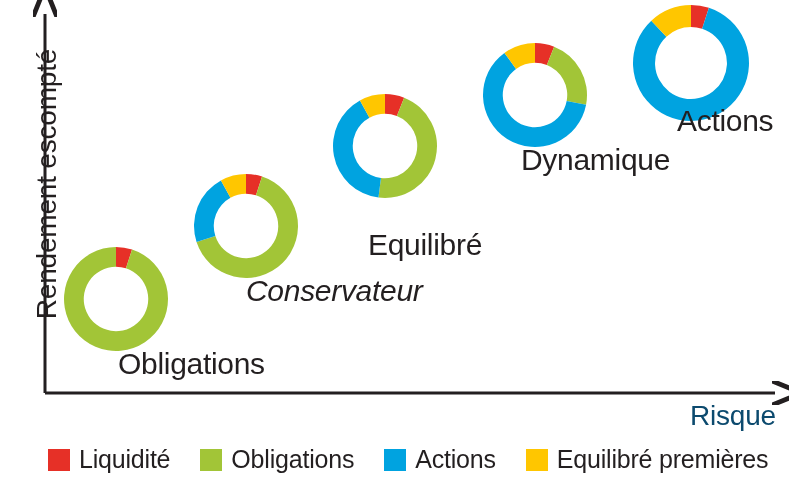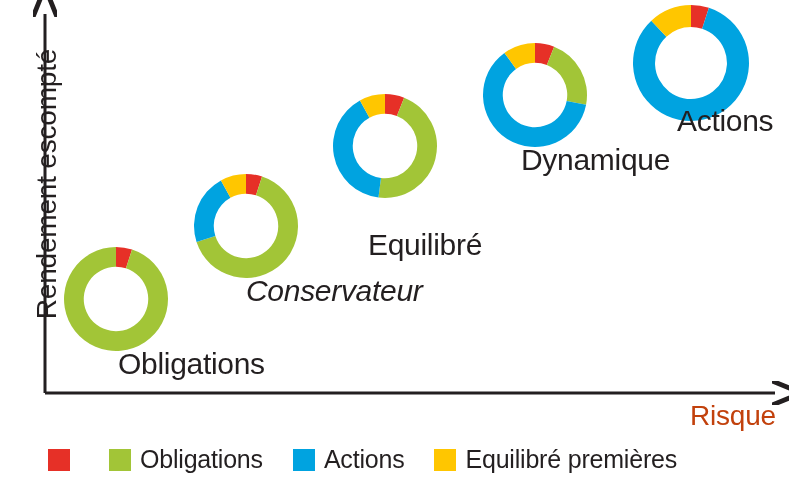--- a/index.html
+++ b/index.html
@@ -44,7 +44,7 @@
     left: 690px;
     top: 400px;
     font-size: 28px;
-    color: #c2410c;
+    color: #0c4a6e;
     white-space: nowrap;
     letter-spacing: -0.2px;
   }

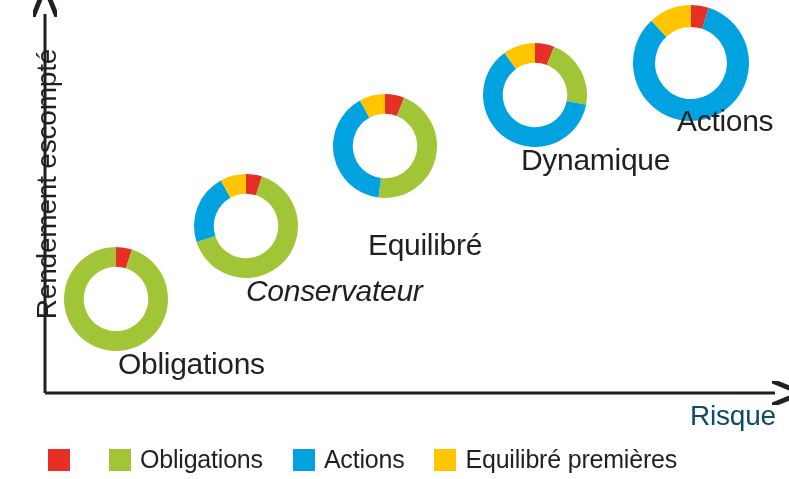--- a/index.html
+++ b/index.html
@@ -153,6 +153,7 @@
   <div class="legend" id="legend">
       <div class="legend-item">
         <span class="legend-swatch" style="background: rgb(230, 48, 39);"></span>
+        <span class="legend-label">Liquidité</span>
       </div>
       <div class="legend-item">
         <span class="legend-swatch" style="background: rgb(162, 197, 55);"></span>

